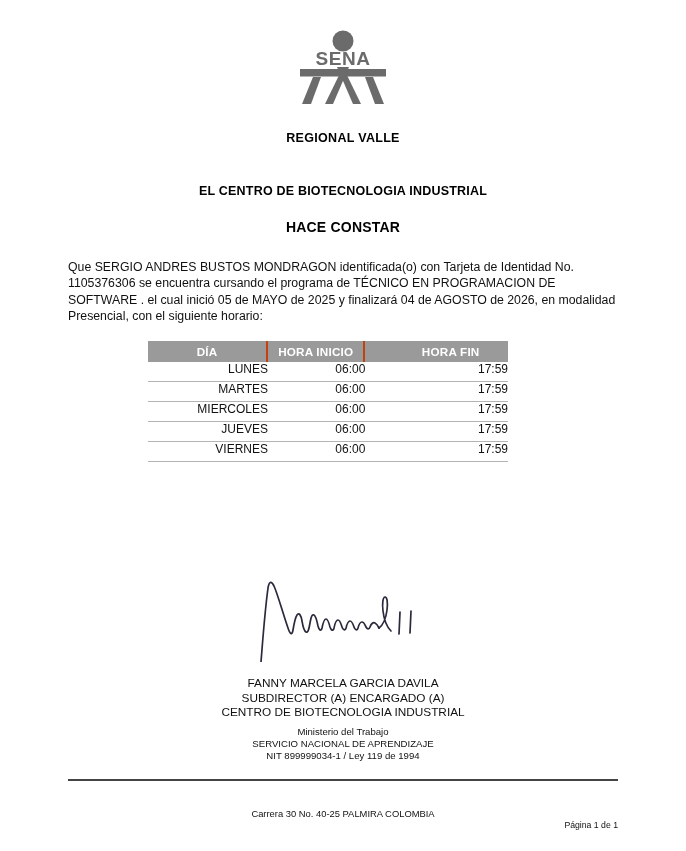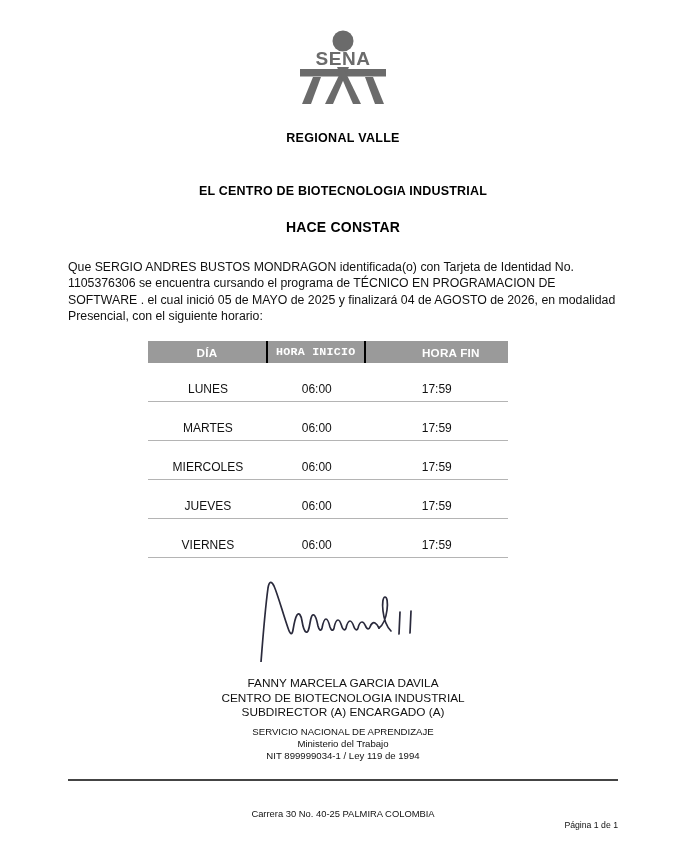--- a/index.html
+++ b/index.html
@@ -93,7 +93,7 @@
     font-weight: bold;
     padding: 4px 0 4px 0;
     text-align: center;
-    border-right: 2px solid #000000;
+    border-right: 2px solid #c2410c;
     letter-spacing: 0.2px;
   }
   .sched-table th:last-child { border-right: none; padding-left: 28px; }

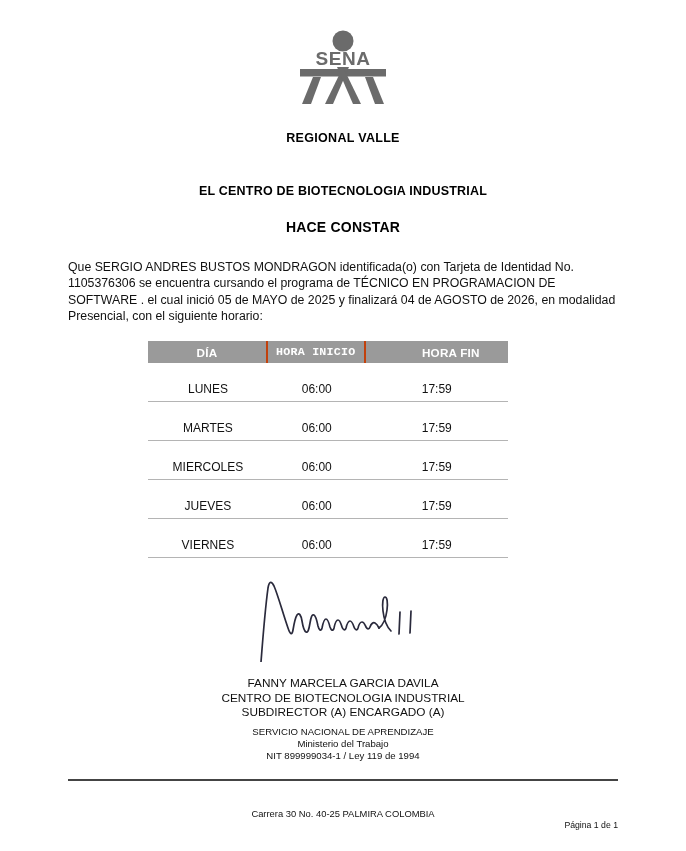--- a/index.html
+++ b/index.html
@@ -105,7 +105,7 @@
     color: #111111;
   }
   .col-dia { width: 122px; }
-  .col-ini { width: 100px; font-family: Liberation Mono, monospace; }
+  .col-ini { width: 100px; }
   .col-fin { width: 121px; }
 
   

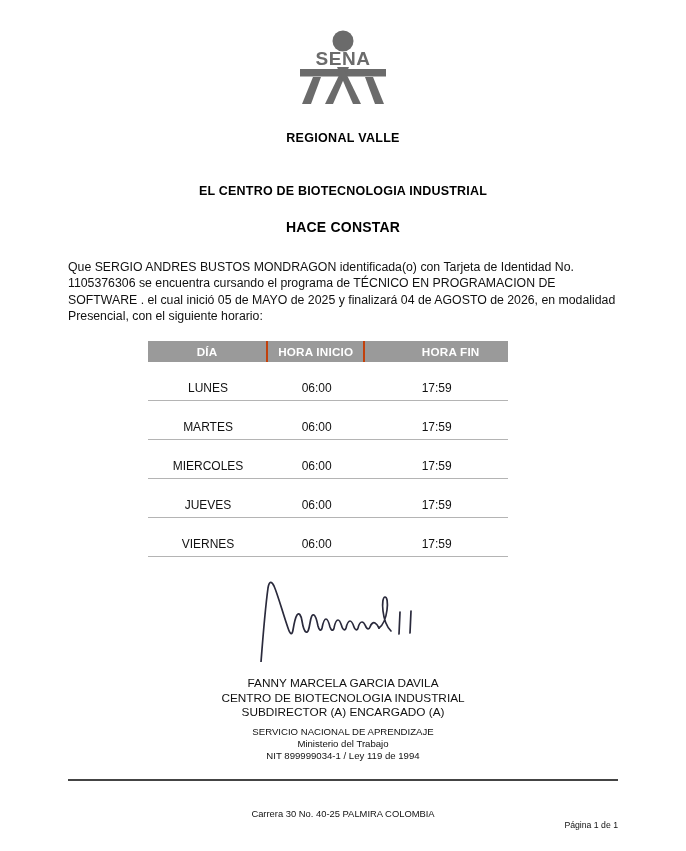--- a/index.html
+++ b/index.html
@@ -99,8 +99,8 @@
   .sched-table th:last-child { border-right: none; padding-left: 28px; }
   .sched-table td {
     font-size: 12px;
-    text-align: center;
-    padding: 19px 0 5px 0;
+    text-align: right;
+    padding: 0 0 5px 0;
     border-bottom: 1px solid #b4b4b4;
     color: #111111;
   }

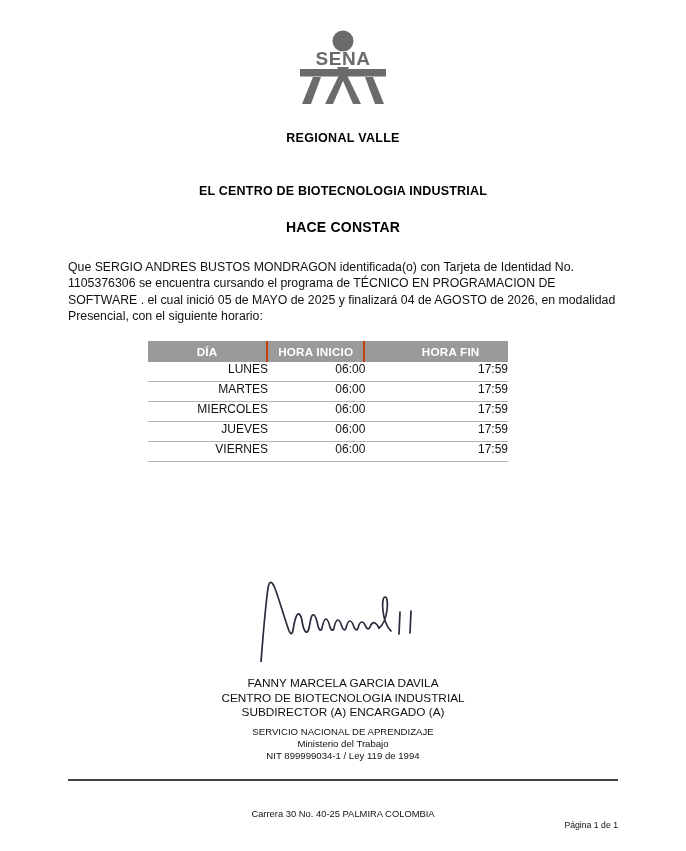--- a/index.html
+++ b/index.html
@@ -272,8 +272,8 @@
 
   <div class="sign-block">
     <div>FANNY MARCELA GARCIA DAVILA</div>
+    <div>SUBDIRECTOR (A) ENCARGADO (A)</div>
     <div>CENTRO DE BIOTECNOLOGIA INDUSTRIAL</div>
-    <div>SUBDIRECTOR (A) ENCARGADO (A)</div>
   </div>
 
   <div class="ministry-block">

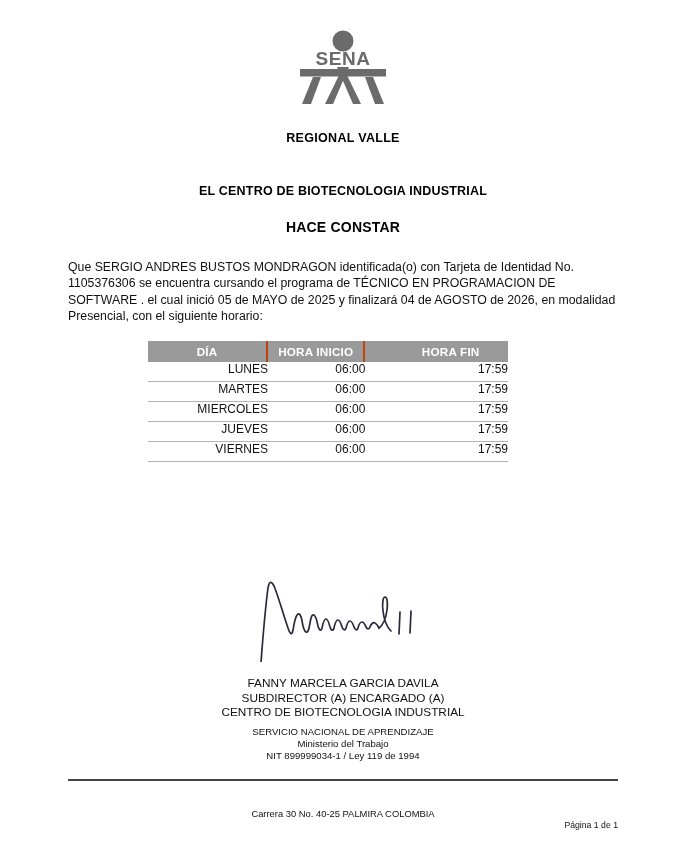--- a/index.html
+++ b/index.html
@@ -277,8 +277,8 @@
   </div>
 
   <div class="ministry-block">
+    <div>Ministerio del Trabajo</div>
     <div>SERVICIO NACIONAL DE APRENDIZAJE</div>
-    <div>Ministerio del Trabajo</div>
     <div>NIT 899999034-1 / Ley 119 de 1994</div>
   </div>
 

